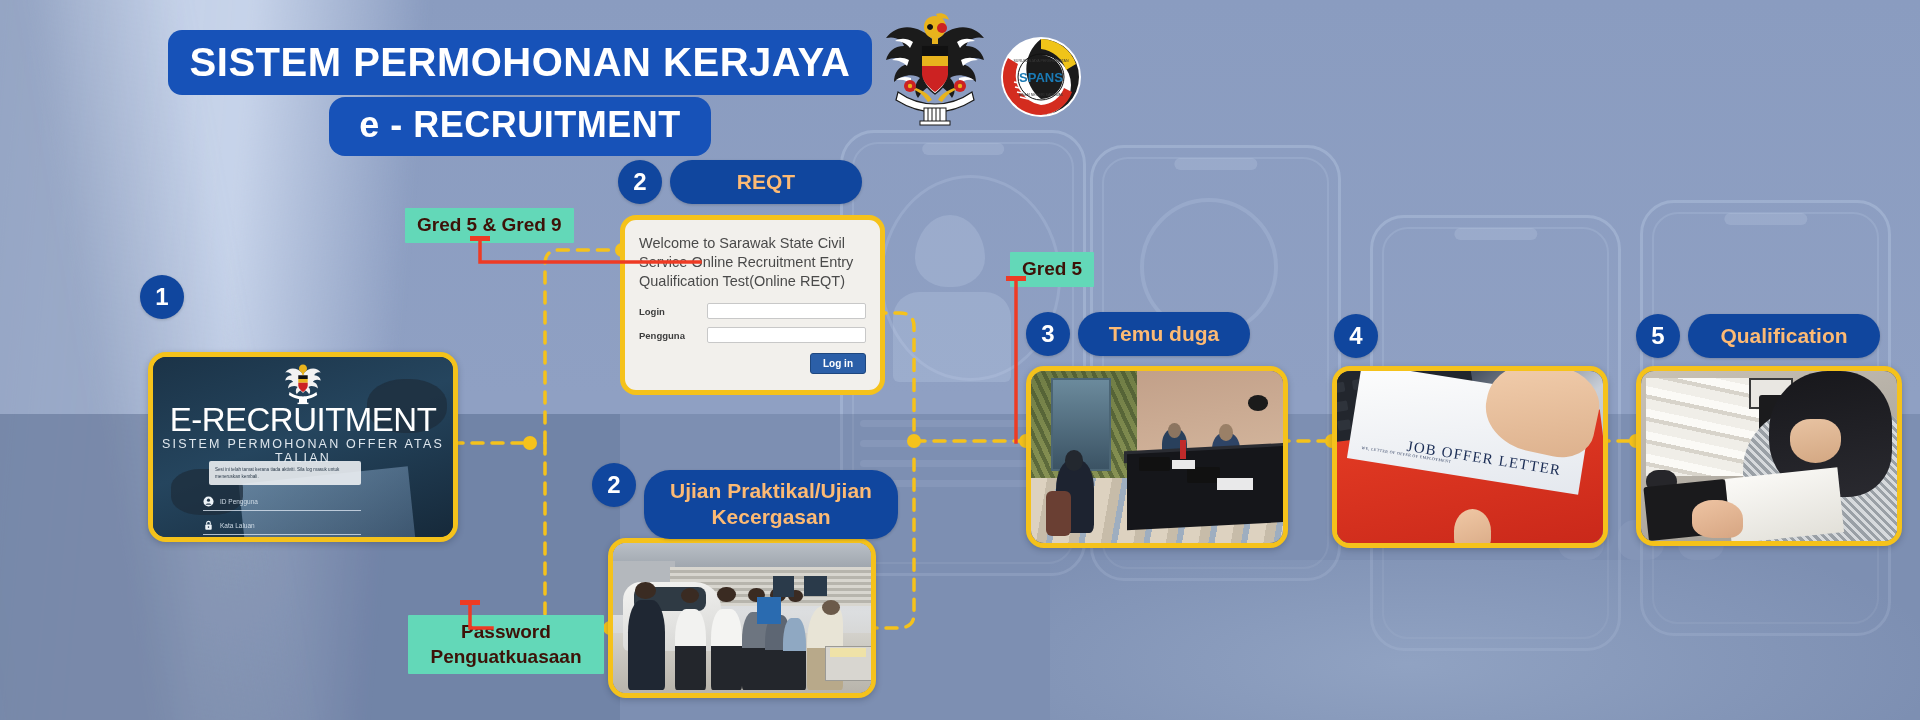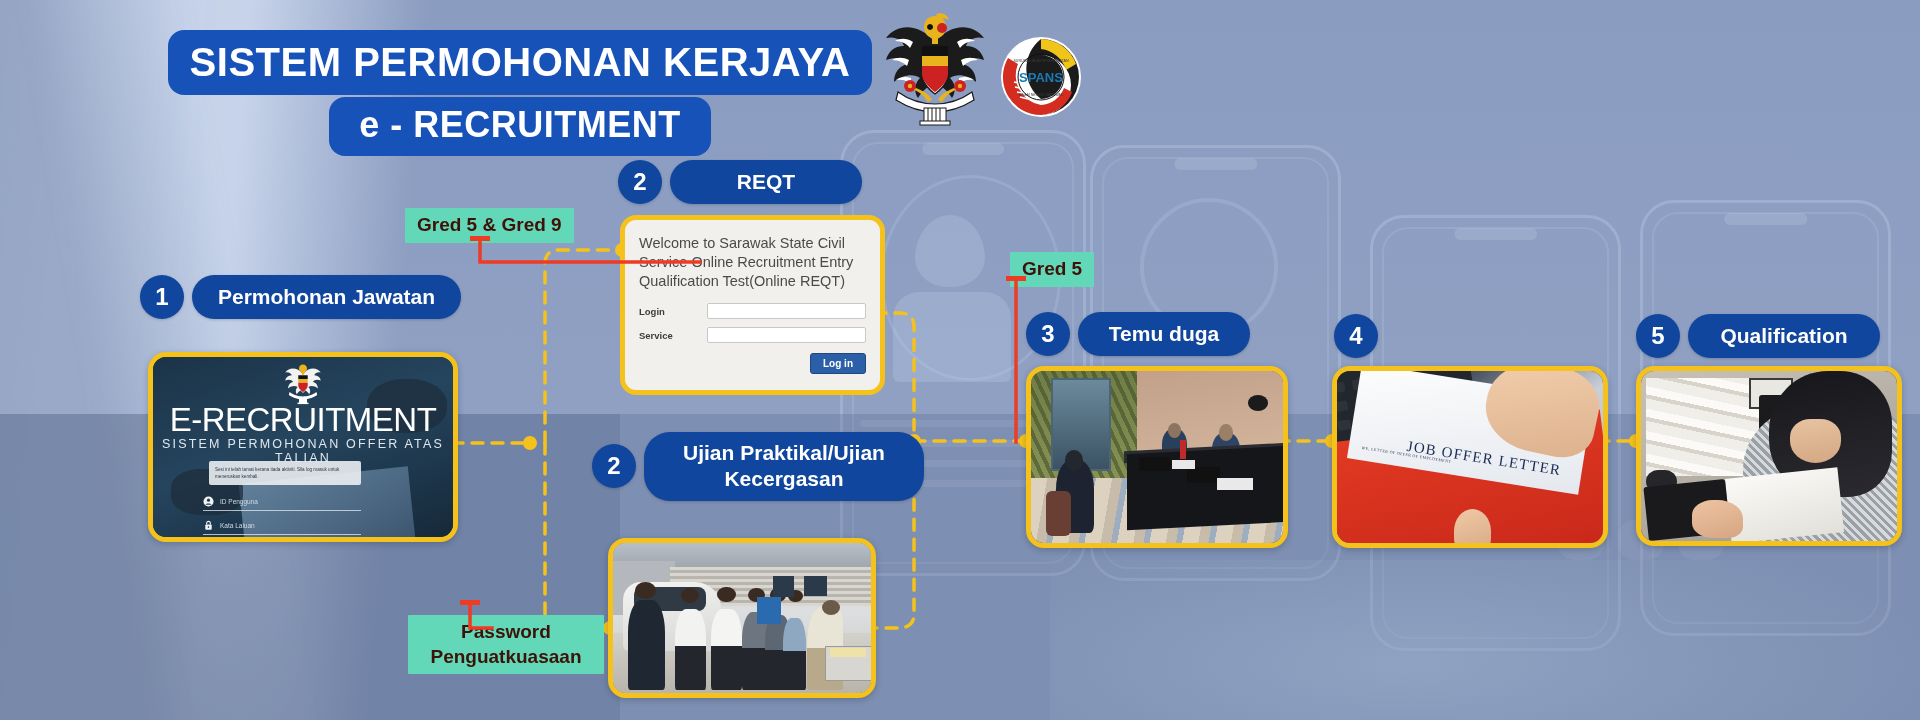--- a/index.html
+++ b/index.html
@@ -67,7 +67,7 @@
     font-weight:bold;letter-spacing:.5px;
     border-radius:16px;
   }
-  .title-l1{font-size:40px;line-height:1.0;padding:12px 22px 13px;}
+  .title-l1{font-size:40px;line-height:1.0;padding:12px 22px 13px;border-radius:14px;}
   .title-l2{font-size:36px;line-height:1.0;padding:10px 30px 13px;margin-top:2px;}
 
   

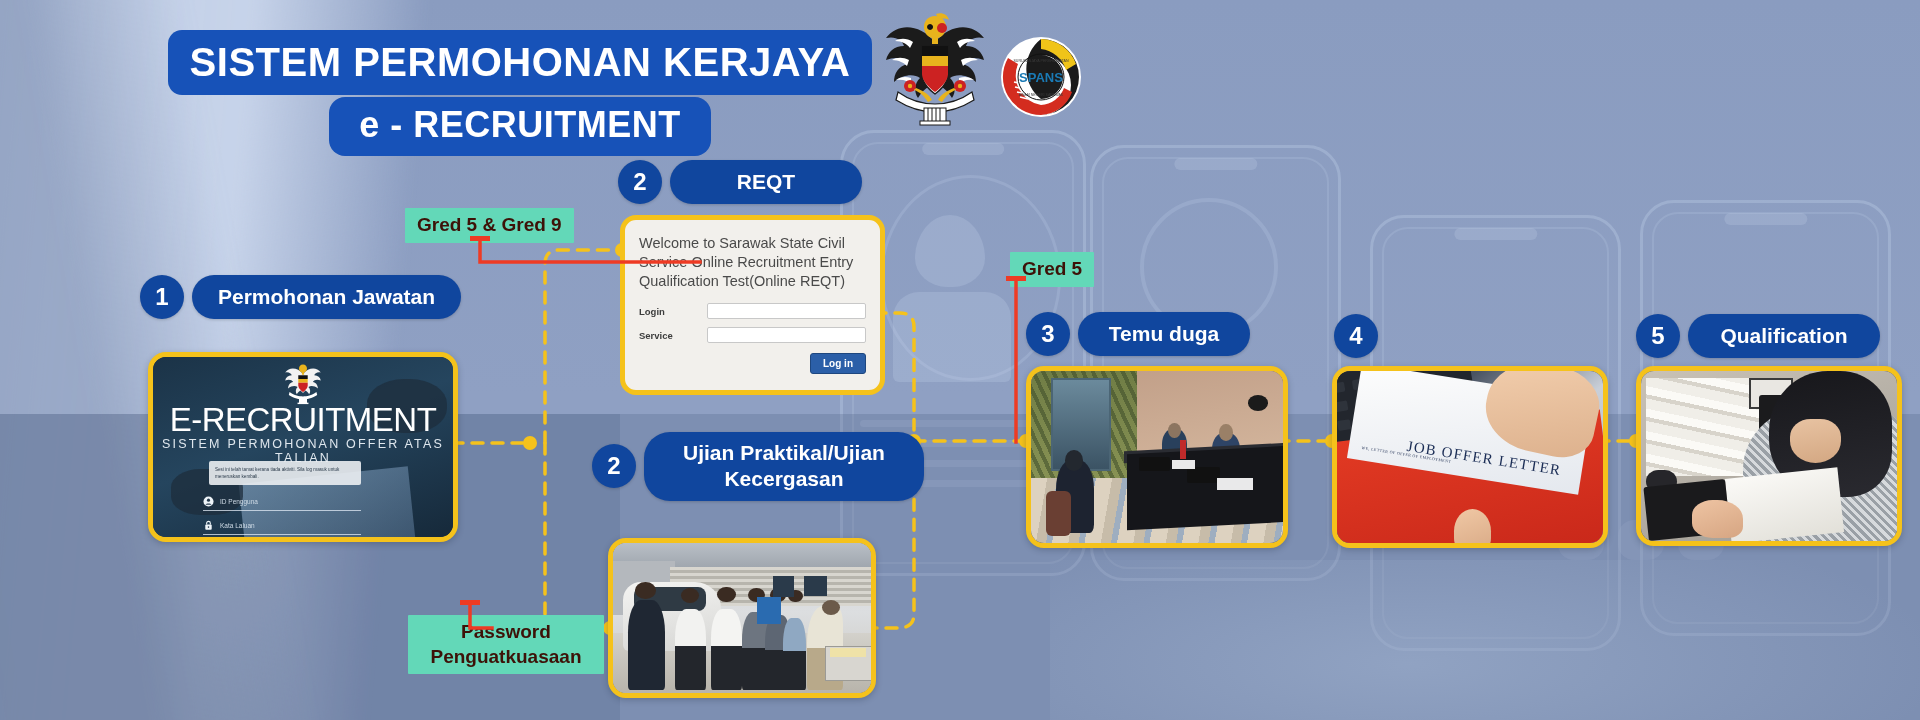--- a/index.html
+++ b/index.html
@@ -83,7 +83,7 @@
     box-shadow:0 1px 3px rgba(0,0,0,.18);
   }
   .step-label{
-    background:#10469e;color:#ffffff;border-radius:26px;
+    background:#10469e;color:#fdba74;border-radius:26px;
     padding:9px 26px;font-size:21px;font-weight:bold;
     text-align:center;line-height:1.25;
     box-shadow:0 1px 3px rgba(0,0,0,.18);

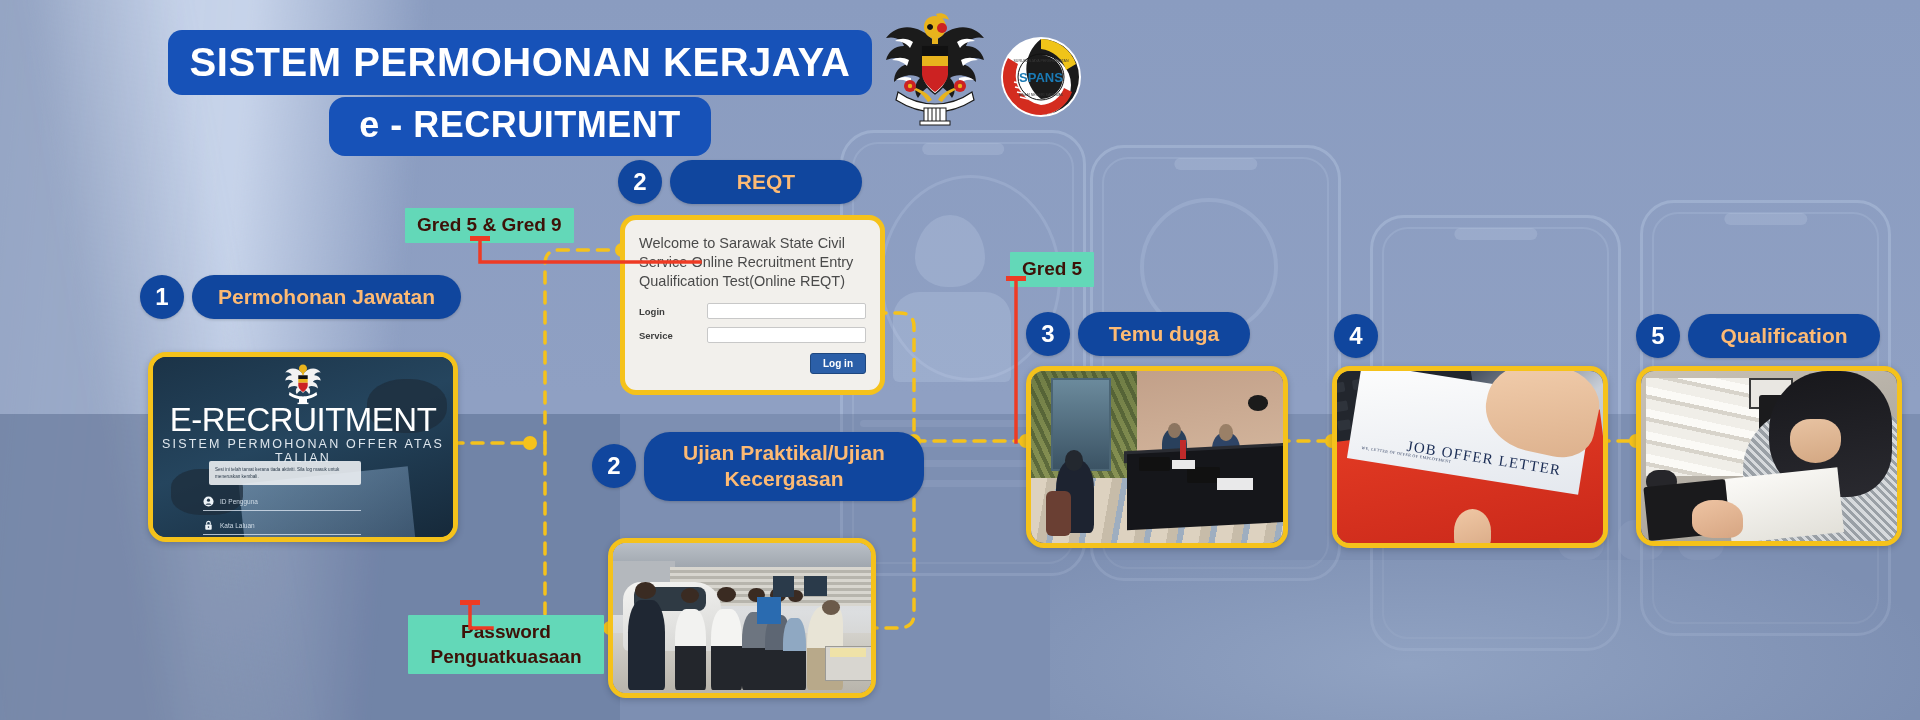--- a/index.html
+++ b/index.html
@@ -404,7 +404,6 @@
 
   <div class="step" style="left:140px;top:275px;">
     <div class="step-num">1</div>
-    <div class="step-label">Permohonan Jawatan</div>
   </div>
 
   <div class="card" style="left:148px;top:352px;width:300px;height:180px;">

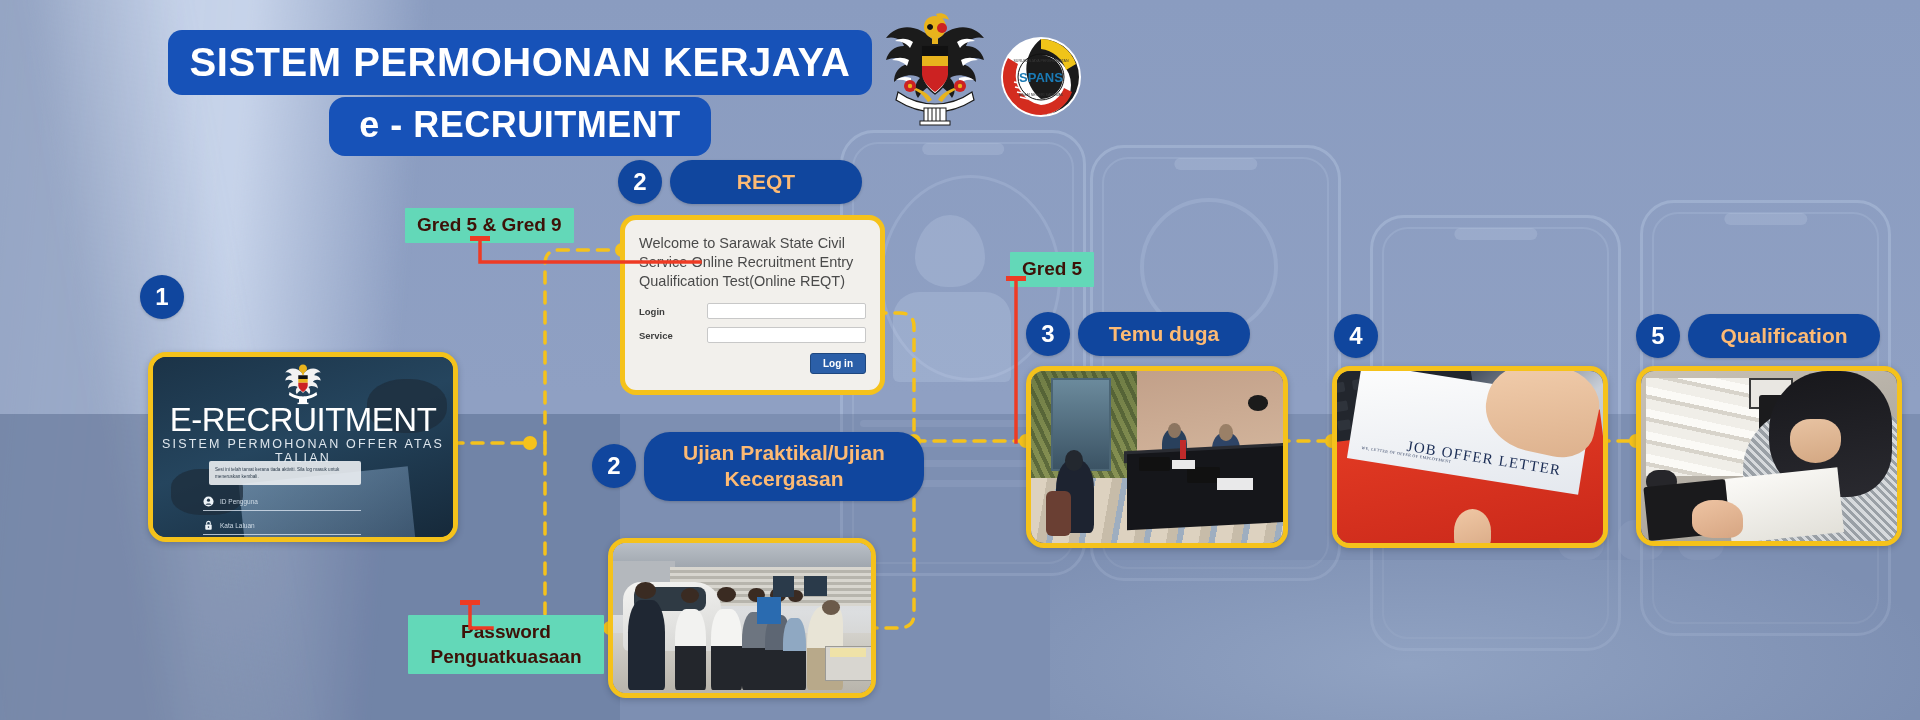--- a/index.html
+++ b/index.html
@@ -464,7 +464,7 @@
       <div class="inp"></div>
     </div>
     <div class="row">
-      <div class="lab">Service</div>
+      <div class="lab">Pengguna</div>
       <div class="inp"></div>
     </div>
     <div class="btnrow">

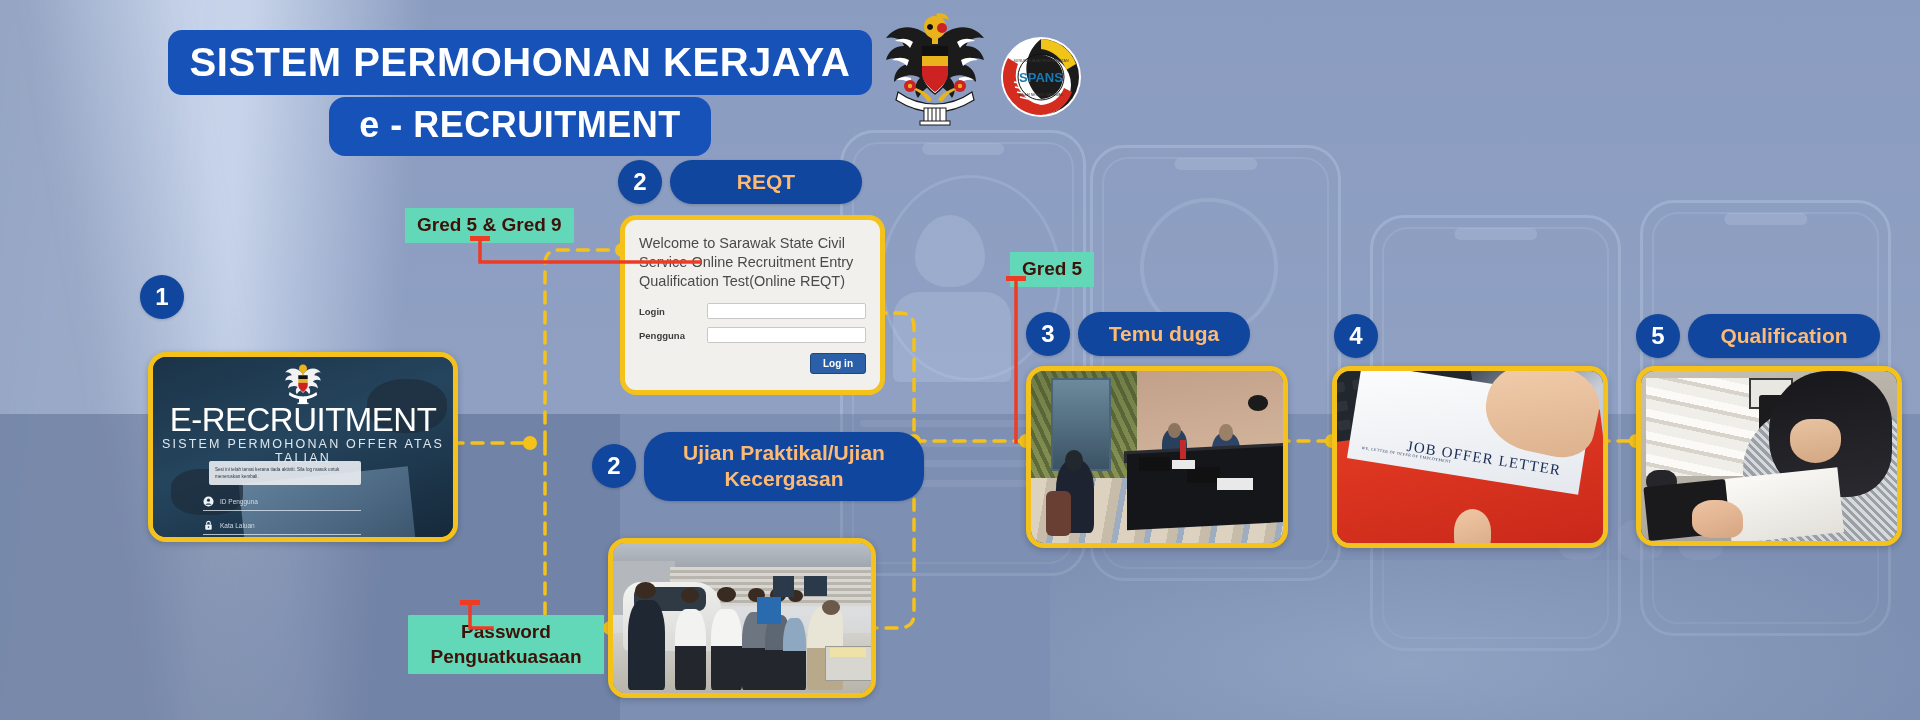--- a/index.html
+++ b/index.html
@@ -89,7 +89,7 @@
     box-shadow:0 1px 3px rgba(0,0,0,.18);
     white-space:pre-line;
   }
-  .step-label.two-line{padding:8px 35px;}
+  .step-label.two-line{padding:8px 22px;margin-top:38px;}
 
   
   .tag{

